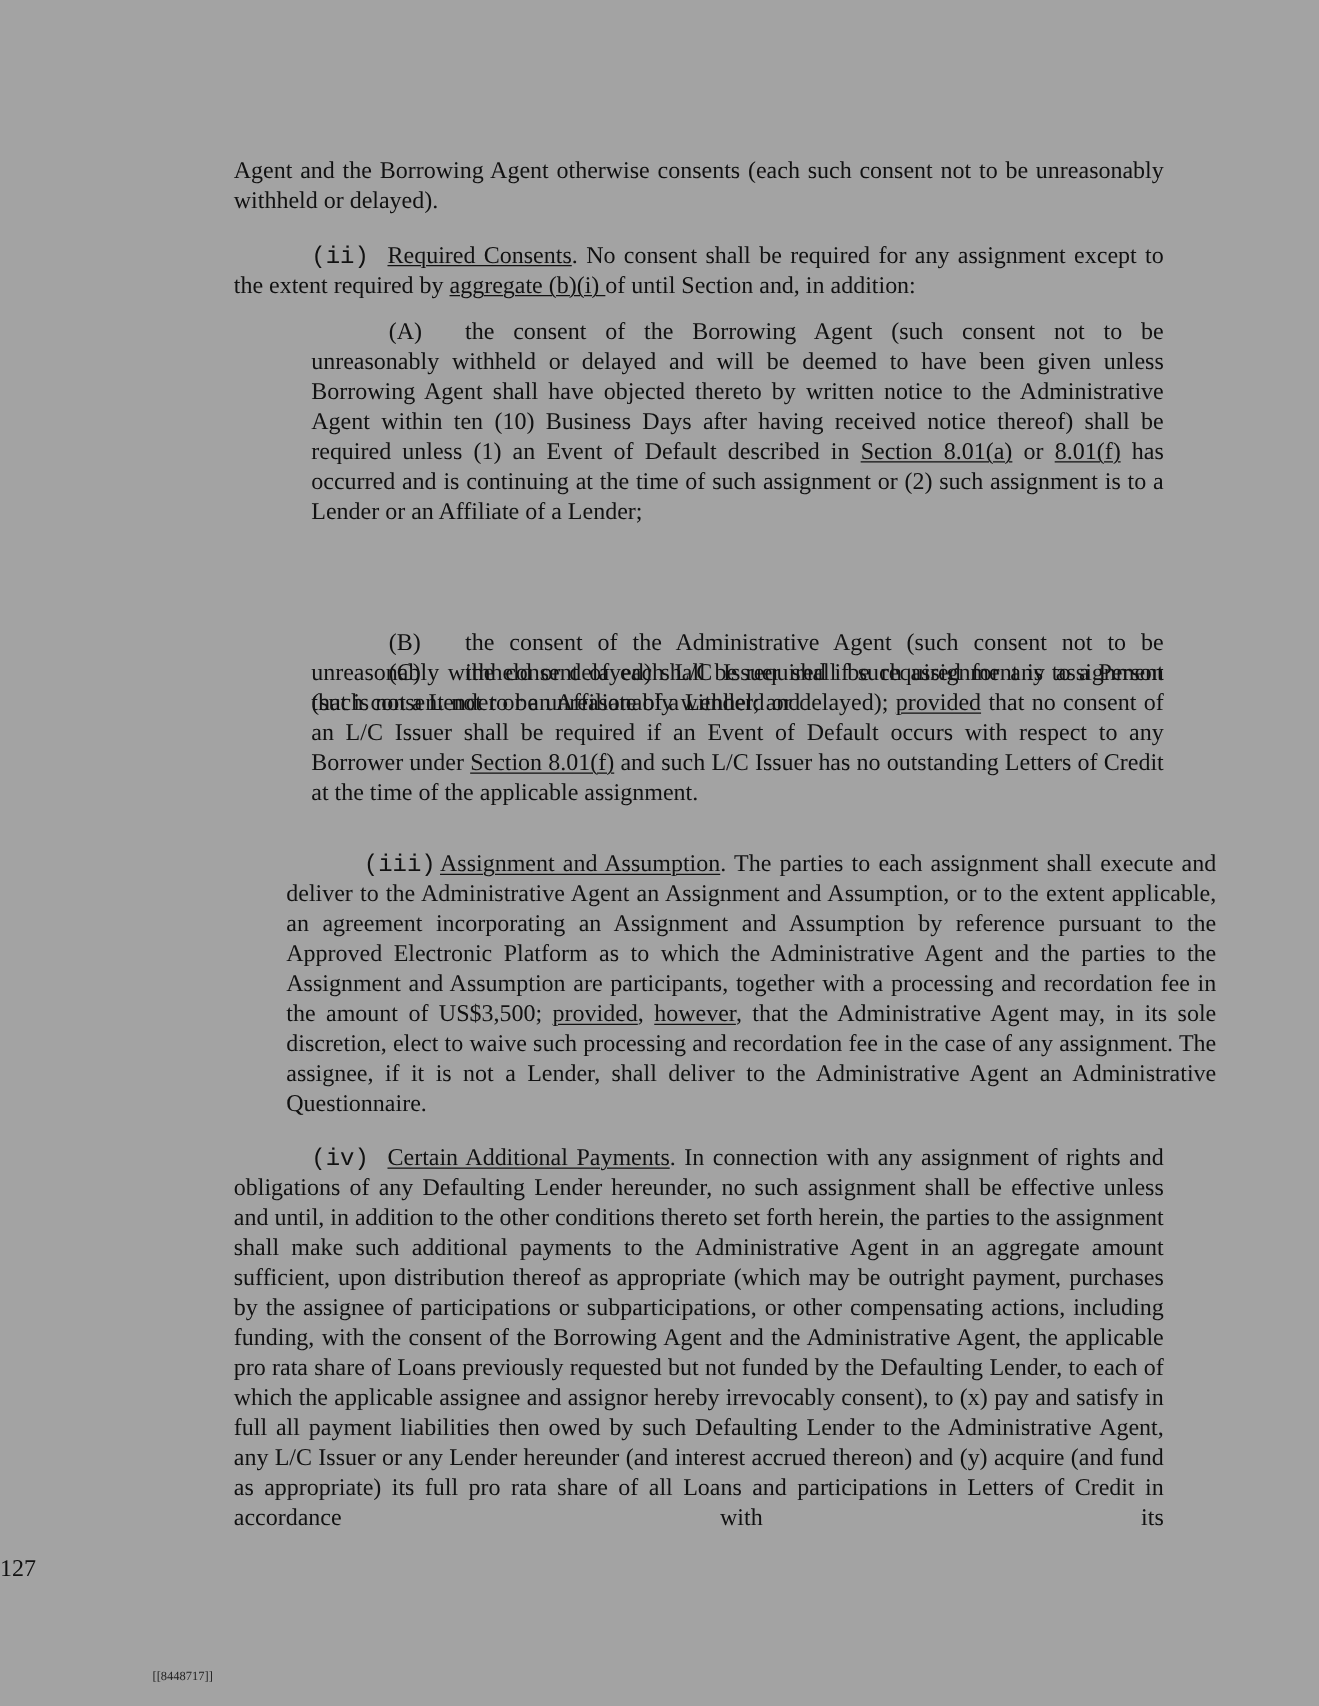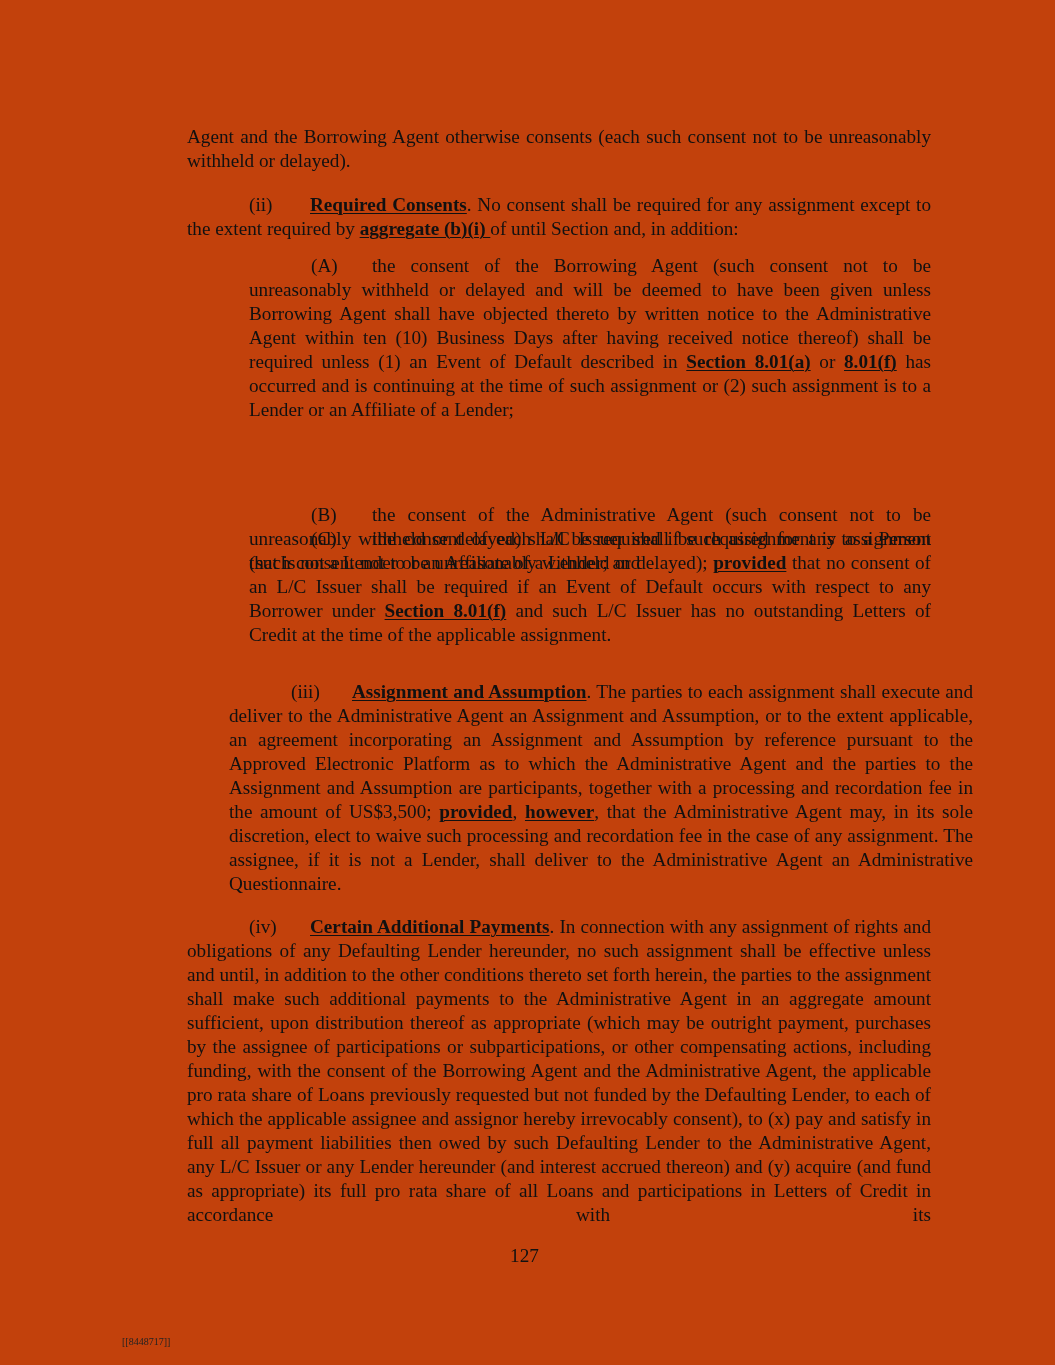--- a/index.html
+++ b/index.html
@@ -5,7 +5,7 @@
   html, body { margin: 0; padding: 0; background: #ffffff; }
   body { width: 1055px; height: 1365px; position: relative; overflow: hidden; }
   .page {
-    position: absolute; left: 0; top: 0; width: 1055px; height: 1365px; background: #c2410c;
+    position: absolute; left: 0; top: 0; width: 1055px; height: 1365px; background: #a3a3a3;
     font-family: "Liberation Serif", "DejaVu Serif", serif;
     color: #111111;
   }

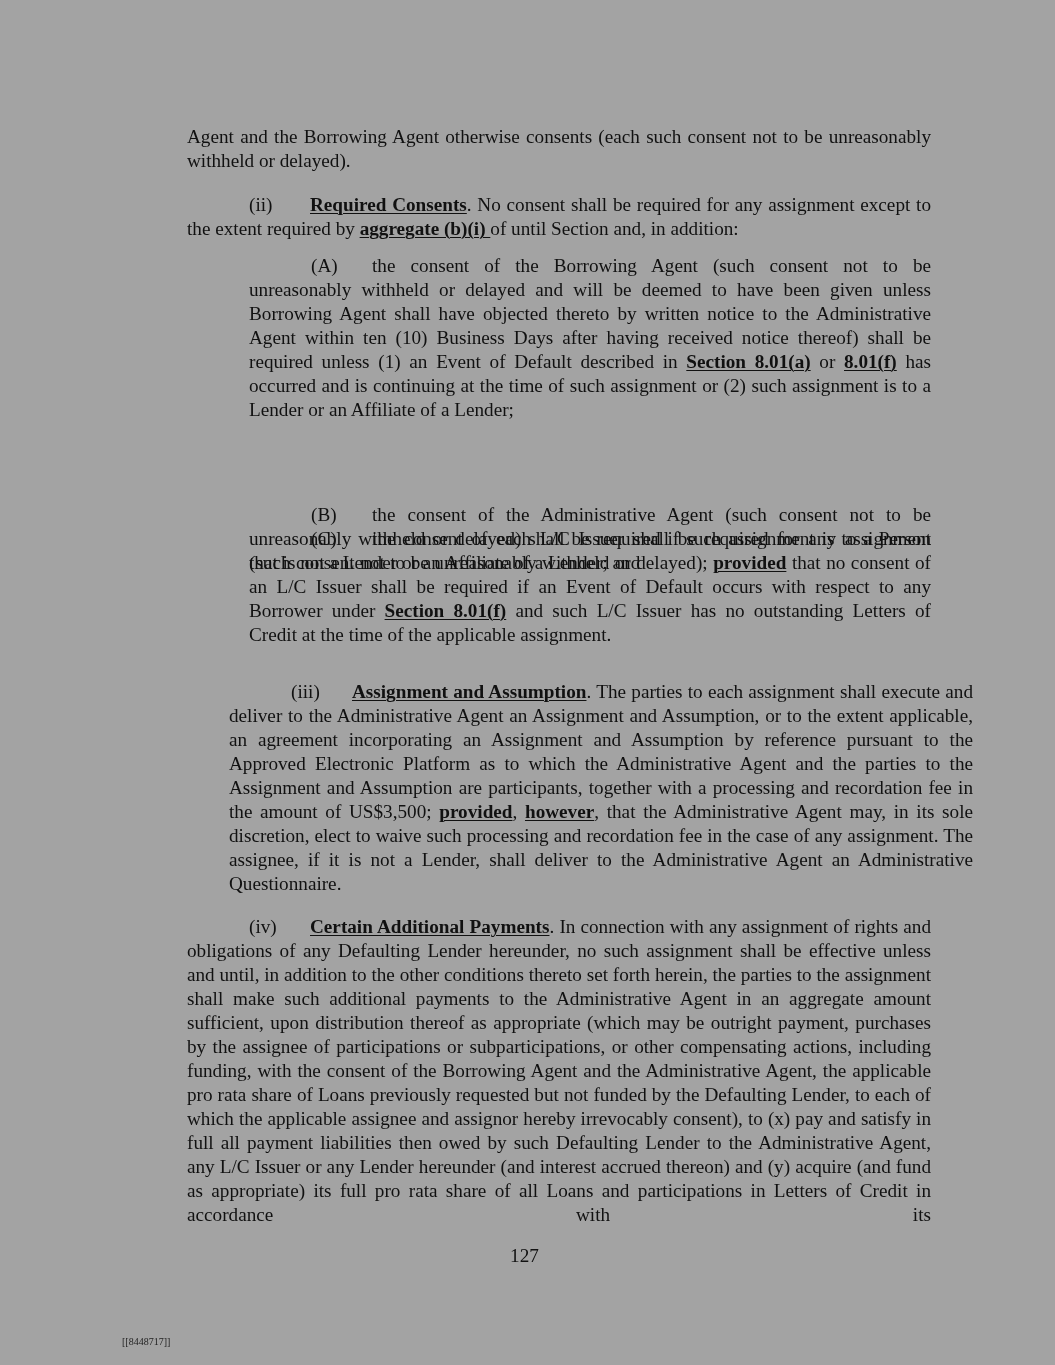--- a/index.html
+++ b/index.html
@@ -21,7 +21,7 @@
   .p { margin: 0; }
   .first { text-indent: 62px; }
   .ind-first { text-indent: 62px; }
-  .label { display: inline-block; width: 61px; text-indent: 0; }
+  .label { display: inline-block; width: 61px; text-indent: 0; font-family: Liberation Mono, monospace; }
   .label-b { display: inline-block; width: 61px; text-indent: 0; }
   u { text-decoration: underline; text-underline-offset: 2px; text-decoration-thickness: 1px; font-weight: bold; }
   .page-number {

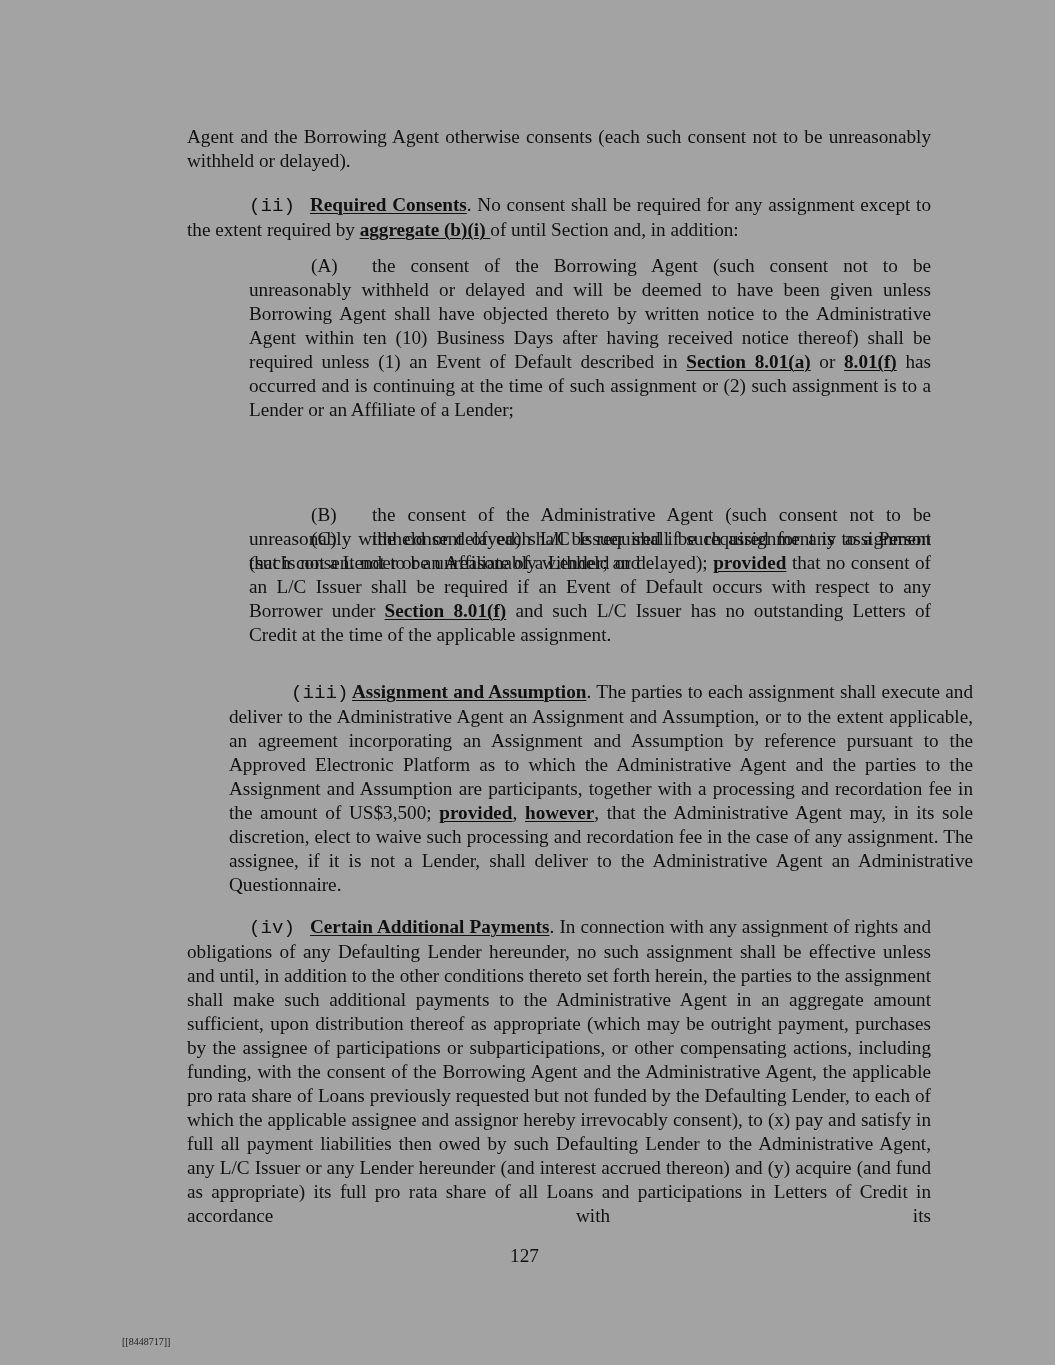--- a/index.html
+++ b/index.html
@@ -23,7 +23,7 @@
   .ind-first { text-indent: 62px; }
   .label { display: inline-block; width: 61px; text-indent: 0; font-family: Liberation Mono, monospace; }
   .label-b { display: inline-block; width: 61px; text-indent: 0; }
-  u { text-decoration: underline; text-underline-offset: 2px; text-decoration-thickness: 1px; font-weight: bold; }
+  u { text-decoration: underline; text-underline-offset: 2px; text-decoration-thickness: 1px; }
   .page-number {
     position: absolute; left: 0; width: 1049px; top: 1245px;
     text-align: center; font-size: 19.2px;

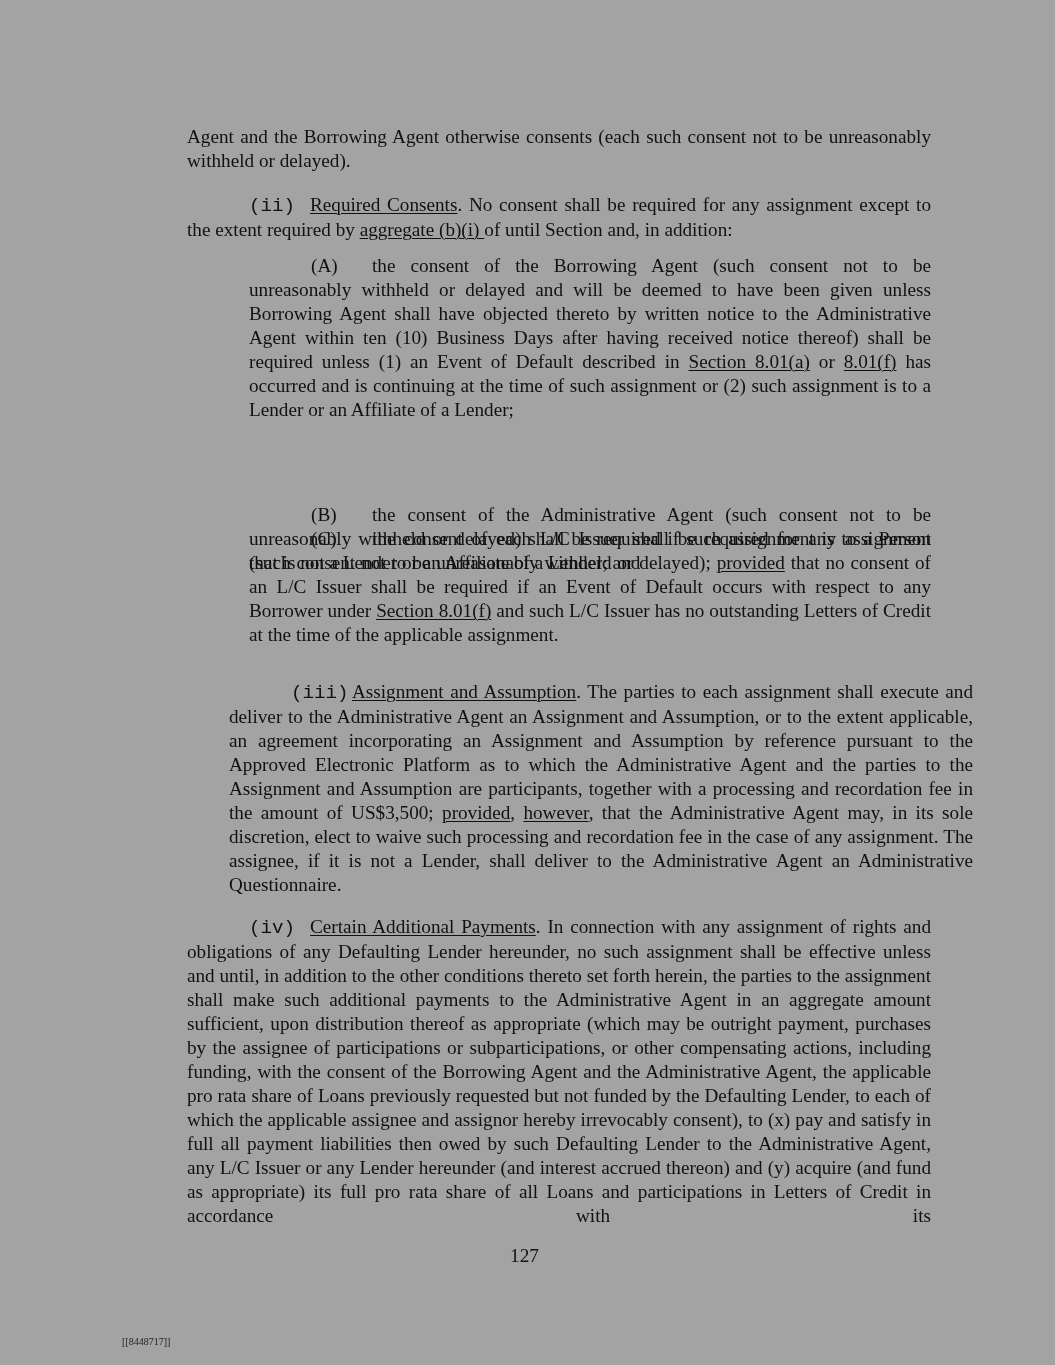--- a/index.html
+++ b/index.html
@@ -26,7 +26,7 @@
   u { text-decoration: underline; text-underline-offset: 2px; text-decoration-thickness: 1px; }
   .page-number {
     position: absolute; left: 0; width: 1049px; top: 1245px;
-    text-align: center; font-size: 19.2px;
+    font-size: 19.2px;
   }
   .doc-id {
     position: absolute; left: 122px; top: 1292px; font-size: 10px; color: #222; margin-top: 44px;

